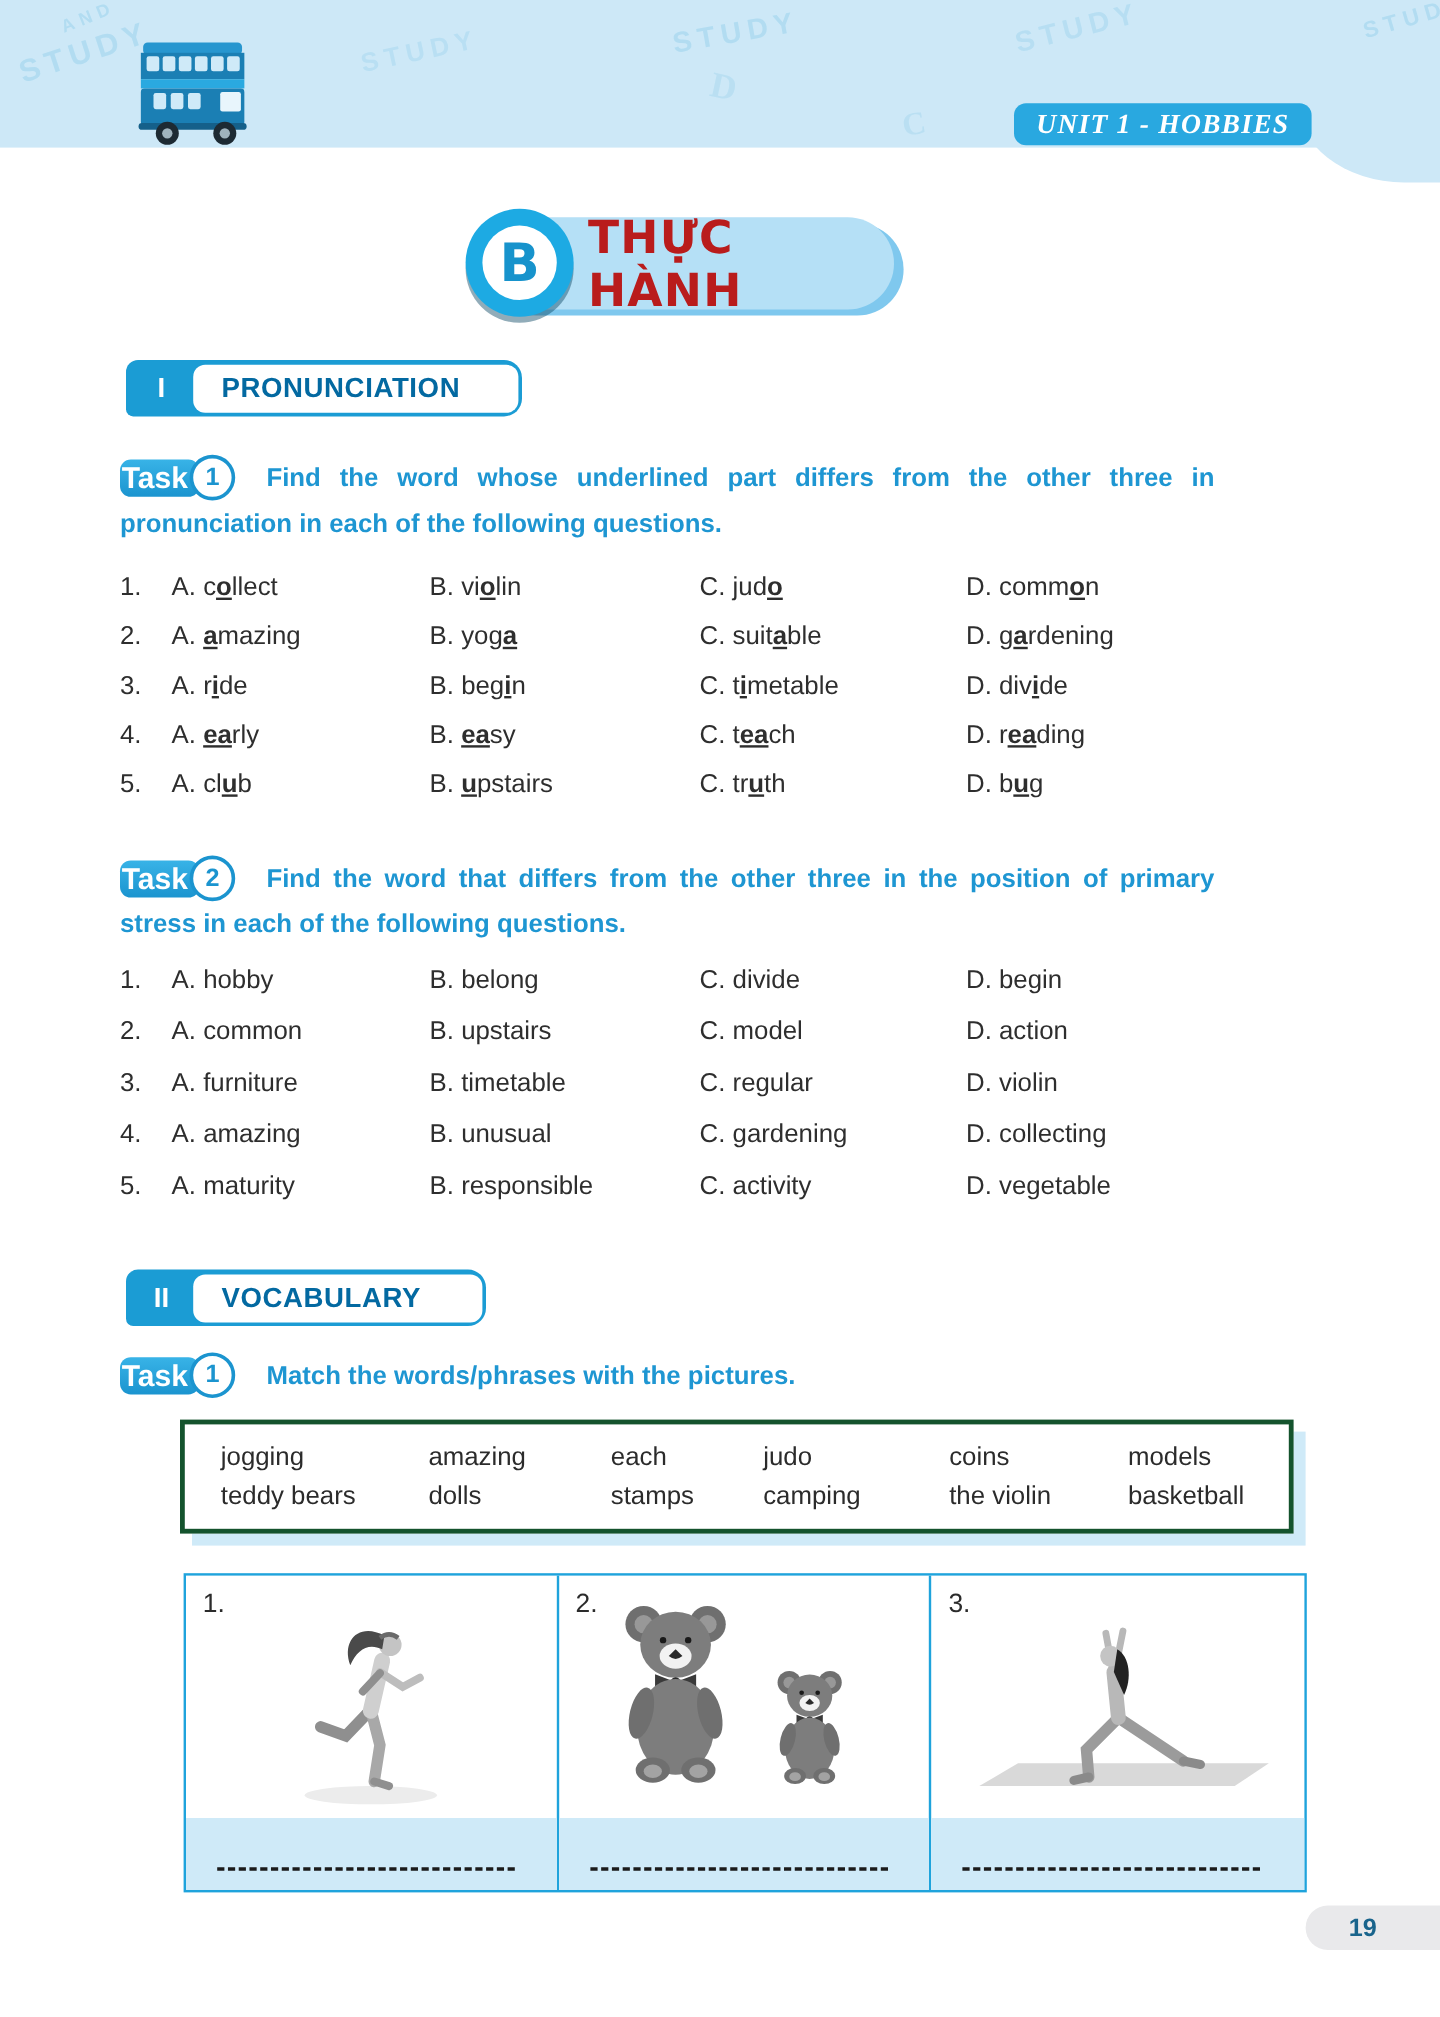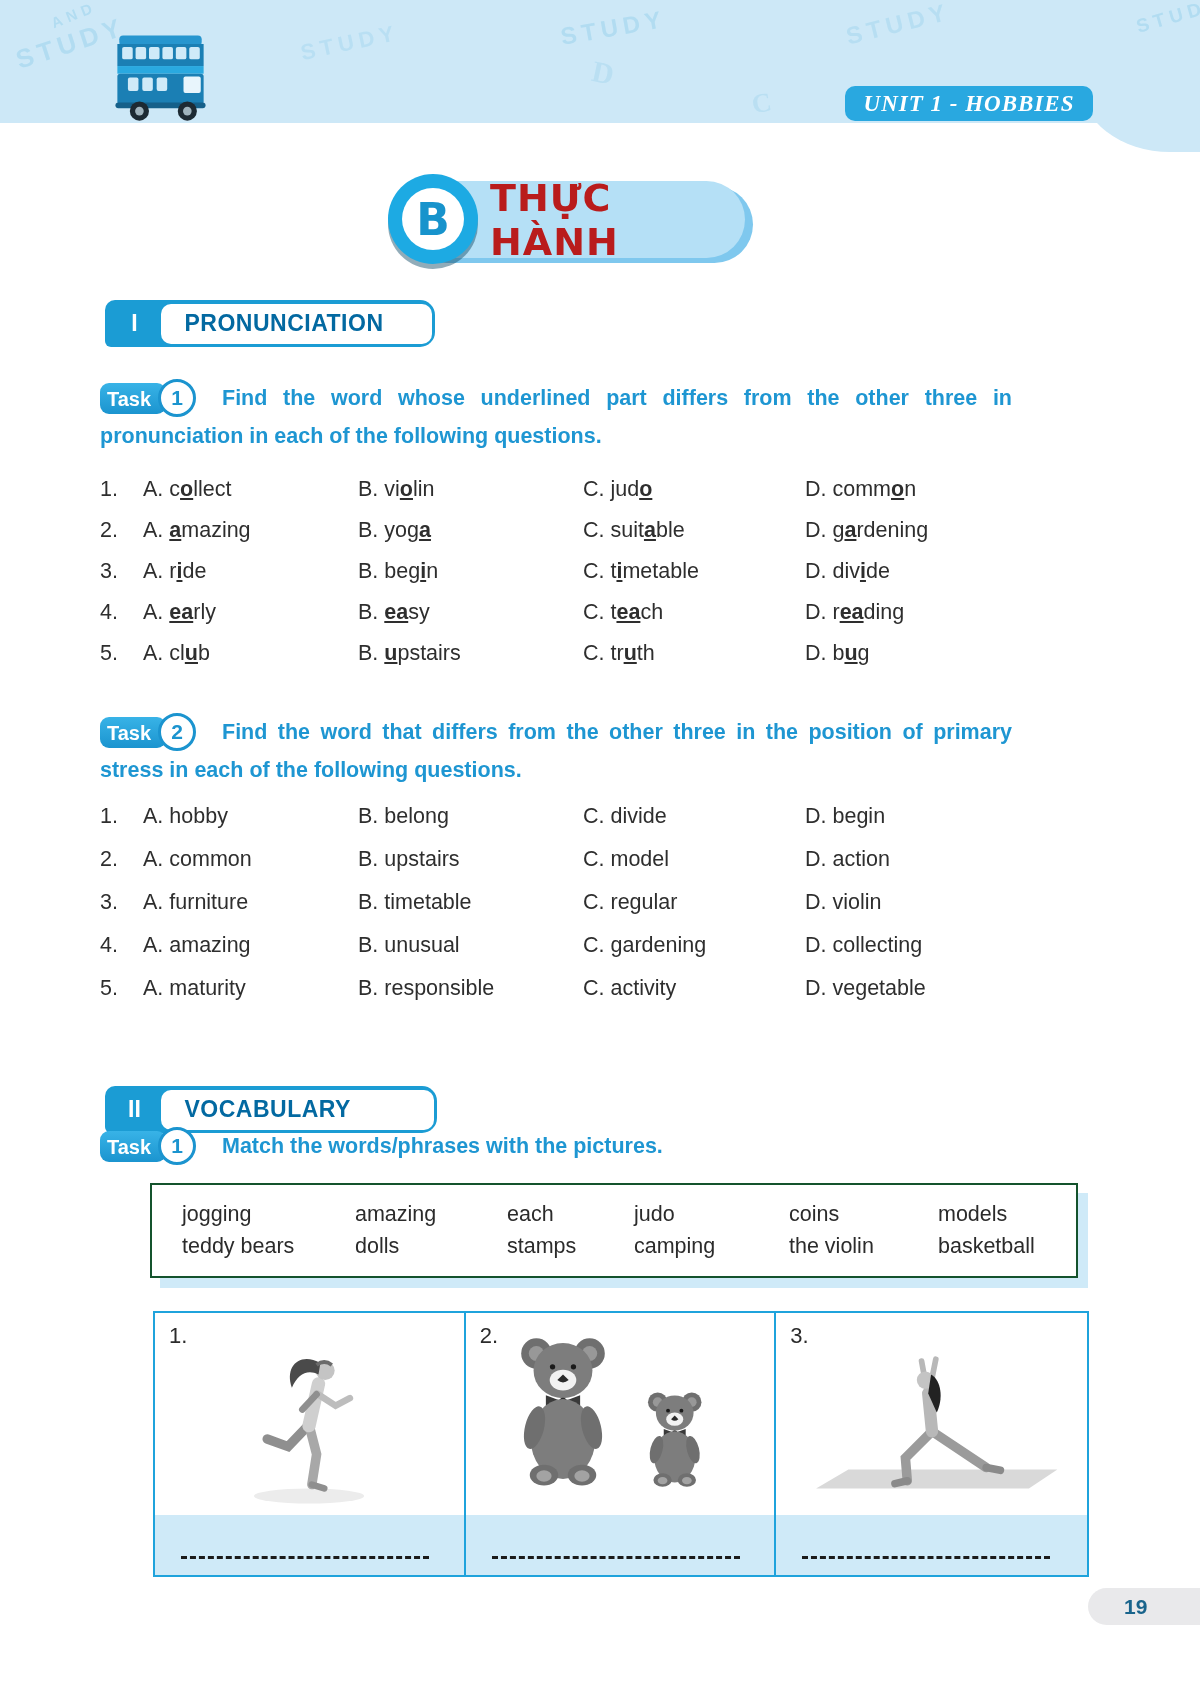--- a/index.html
+++ b/index.html
@@ -45,7 +45,7 @@
   .task-badge{float:left;position:relative;width:98px;height:31px;margin:4px 24px 0 0;}
   .task-badge-rect{position:absolute;left:0;top:0;width:66px;height:31px;
                    background:linear-gradient(#38b3e7,#1b94cf);border-radius:9px;color:#fff;
-                   font-weight:700;font-size:20px;display:flex;align-items:center;justify-content:center;
+                   font-weight:700;font-size:25px;display:flex;align-items:center;justify-content:center;
                    padding-right:8px;box-sizing:border-box;}
   .task-badge-circle{position:absolute;left:58px;top:-4px;width:38px;height:38px;background:#fff;
                      border:3.5px solid #1b94cf;border-radius:50%;box-sizing:border-box;display:flex;

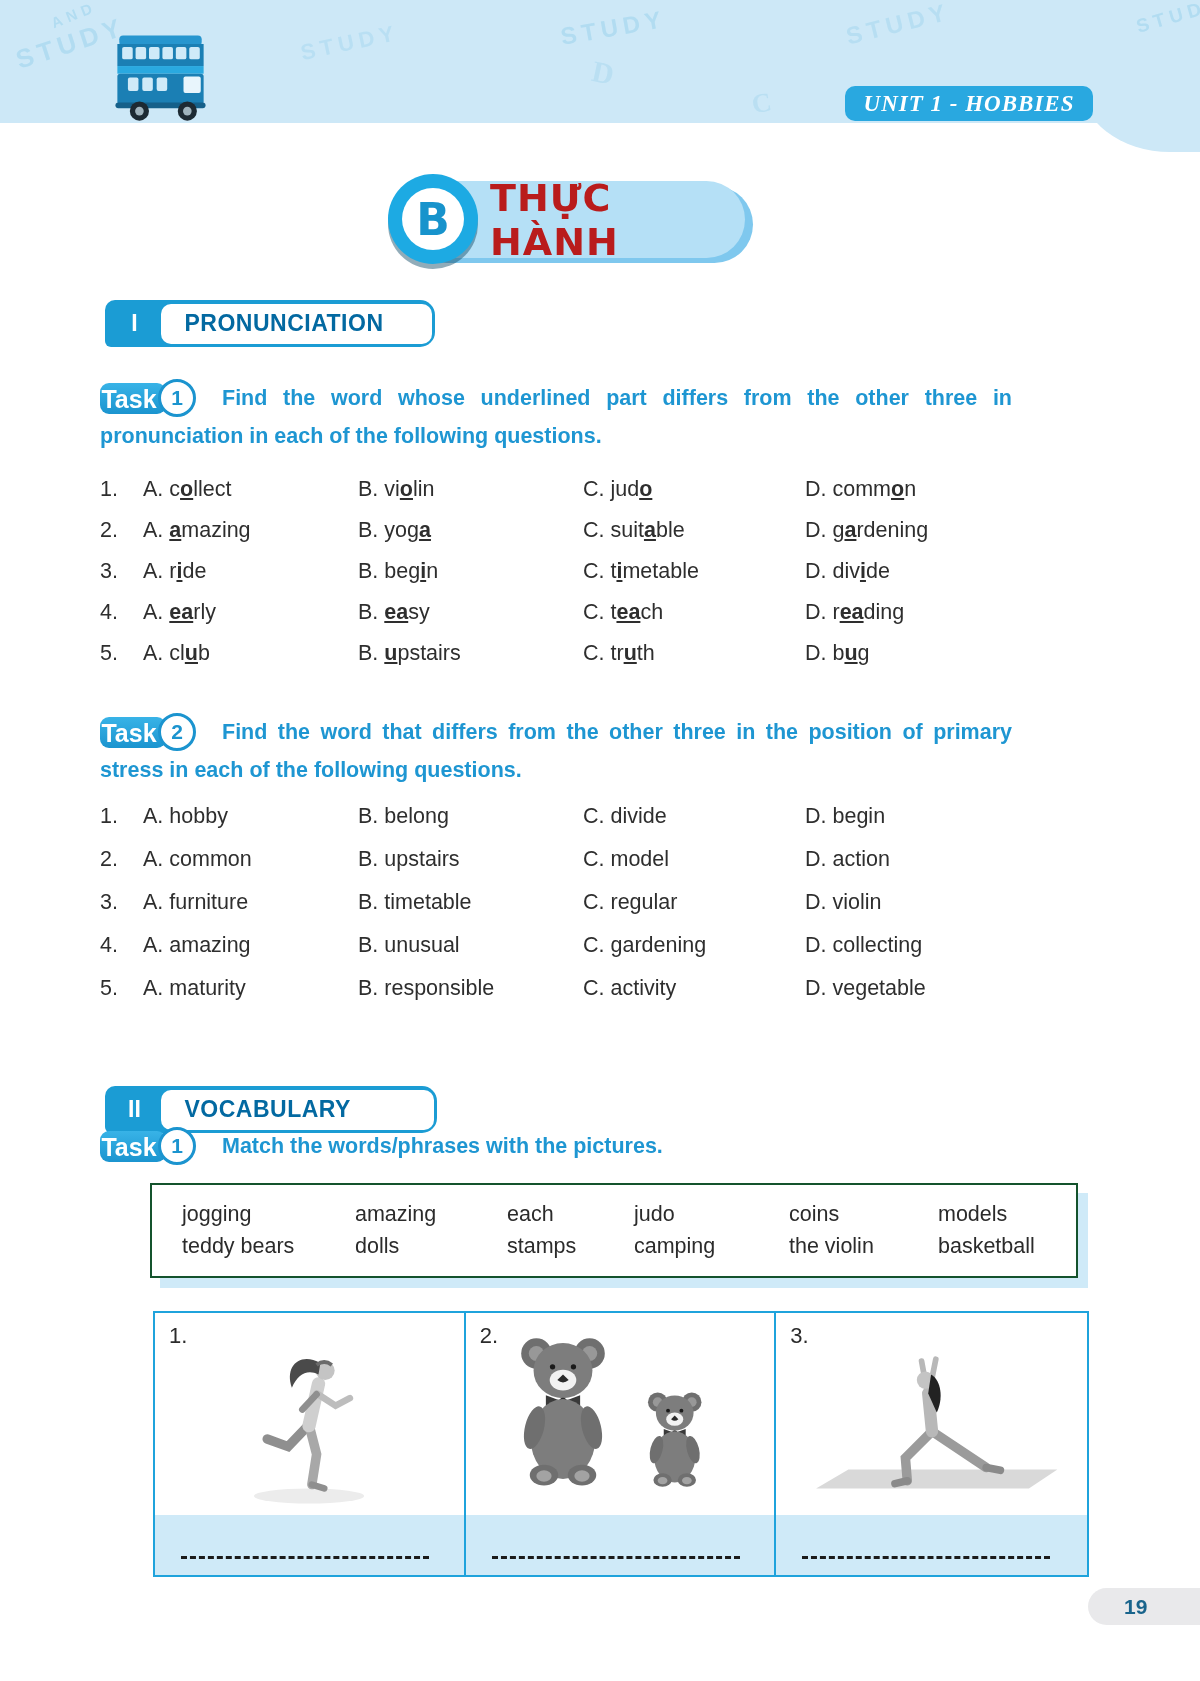--- a/index.html
+++ b/index.html
@@ -226,7 +226,7 @@
       </div>
     </div>
 
-  <div class="sec" style="top:1058px;width:332px;margin-top:28px;">
+  <div class="sec" style="top:1058px;width:300px;">
     <div class="sec-num">II</div>
     <div class="sec-box">VOCABULARY</div>
   </div>

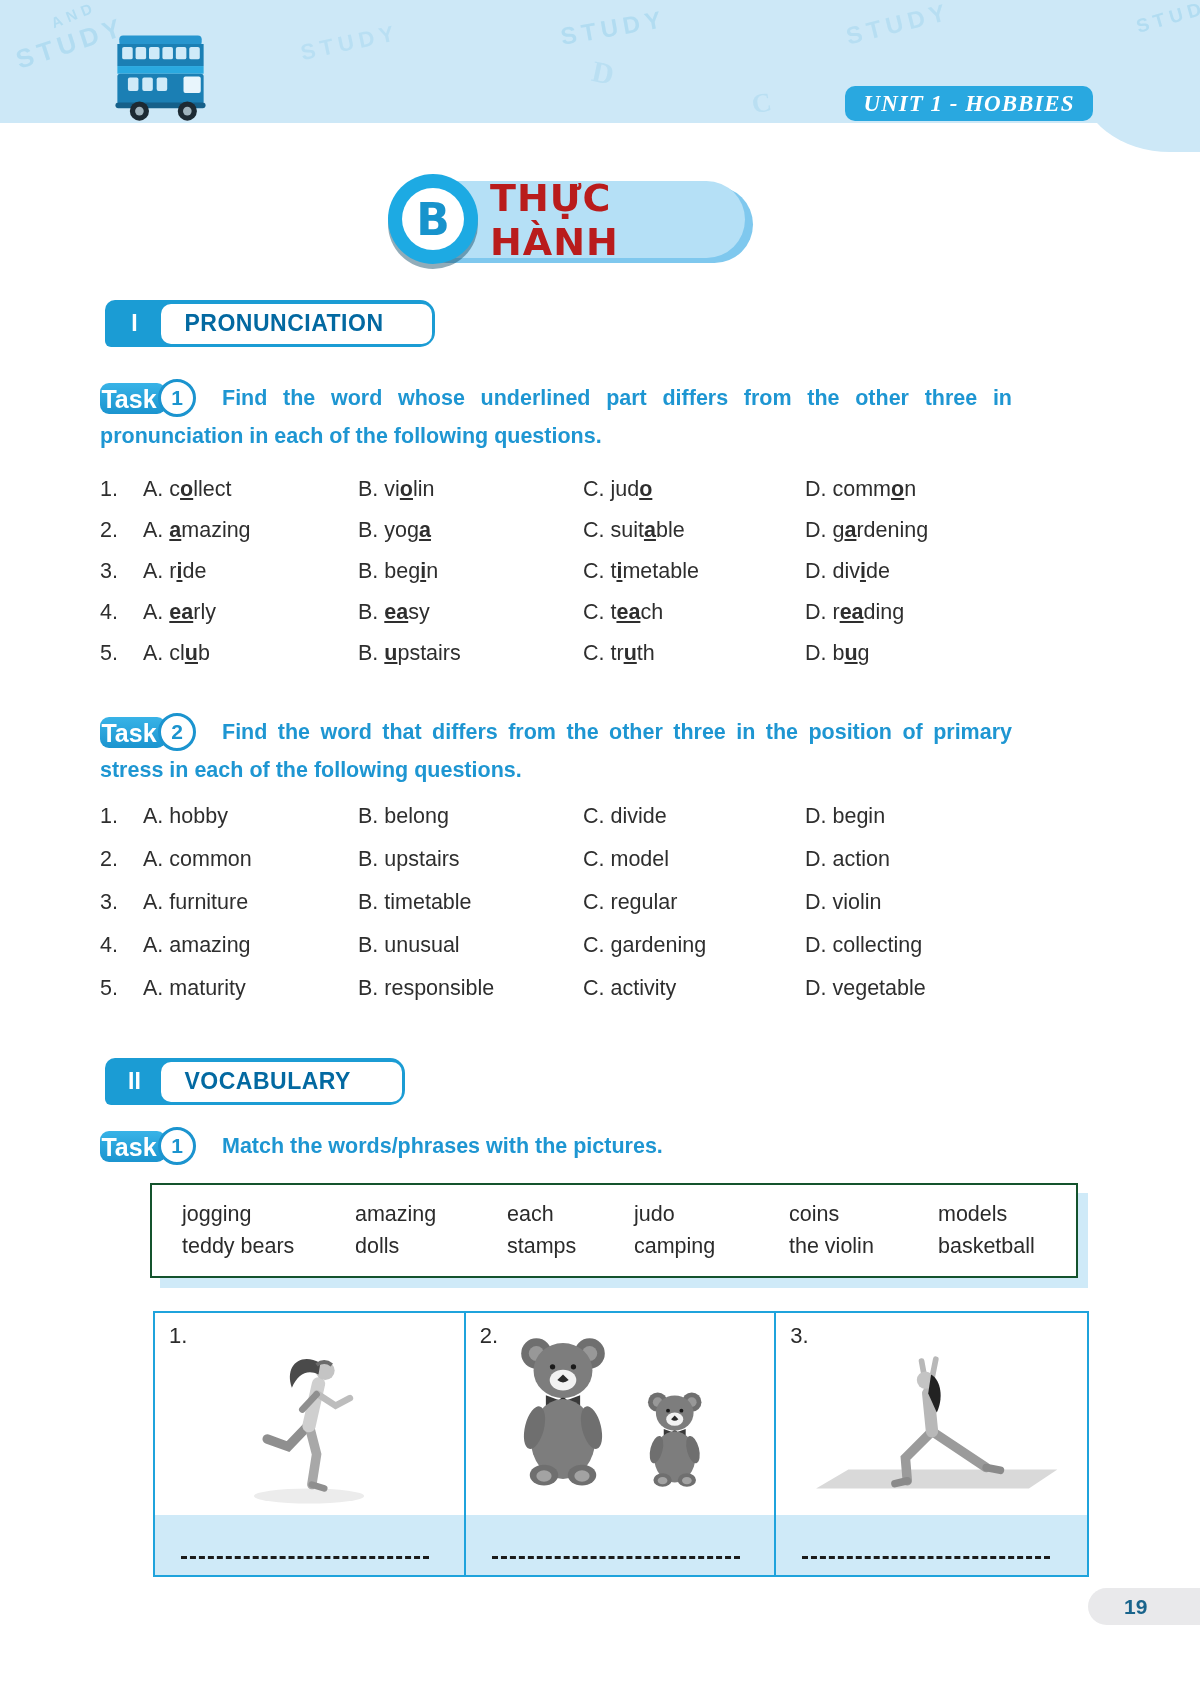--- a/index.html
+++ b/index.html
@@ -60,7 +60,7 @@
 
   
   .word-box{position:absolute;left:150px;top:1183px;width:928px;height:95px;background:#fff;
-            border:2px solid #14532d;box-sizing:border-box;box-shadow:10px 10px 0 #cfeaf8;
+            border:4px solid #14532d;box-sizing:border-box;box-shadow:10px 10px 0 #cfeaf8;
             display:flex;flex-direction:column;justify-content:center;gap:7px;padding-left:30px;}
   .wb-row{display:grid;grid-template-columns:173px 152px 127px 155px 149px 1fr;font-size:21.5px;color:#2b2b2b;}
 

